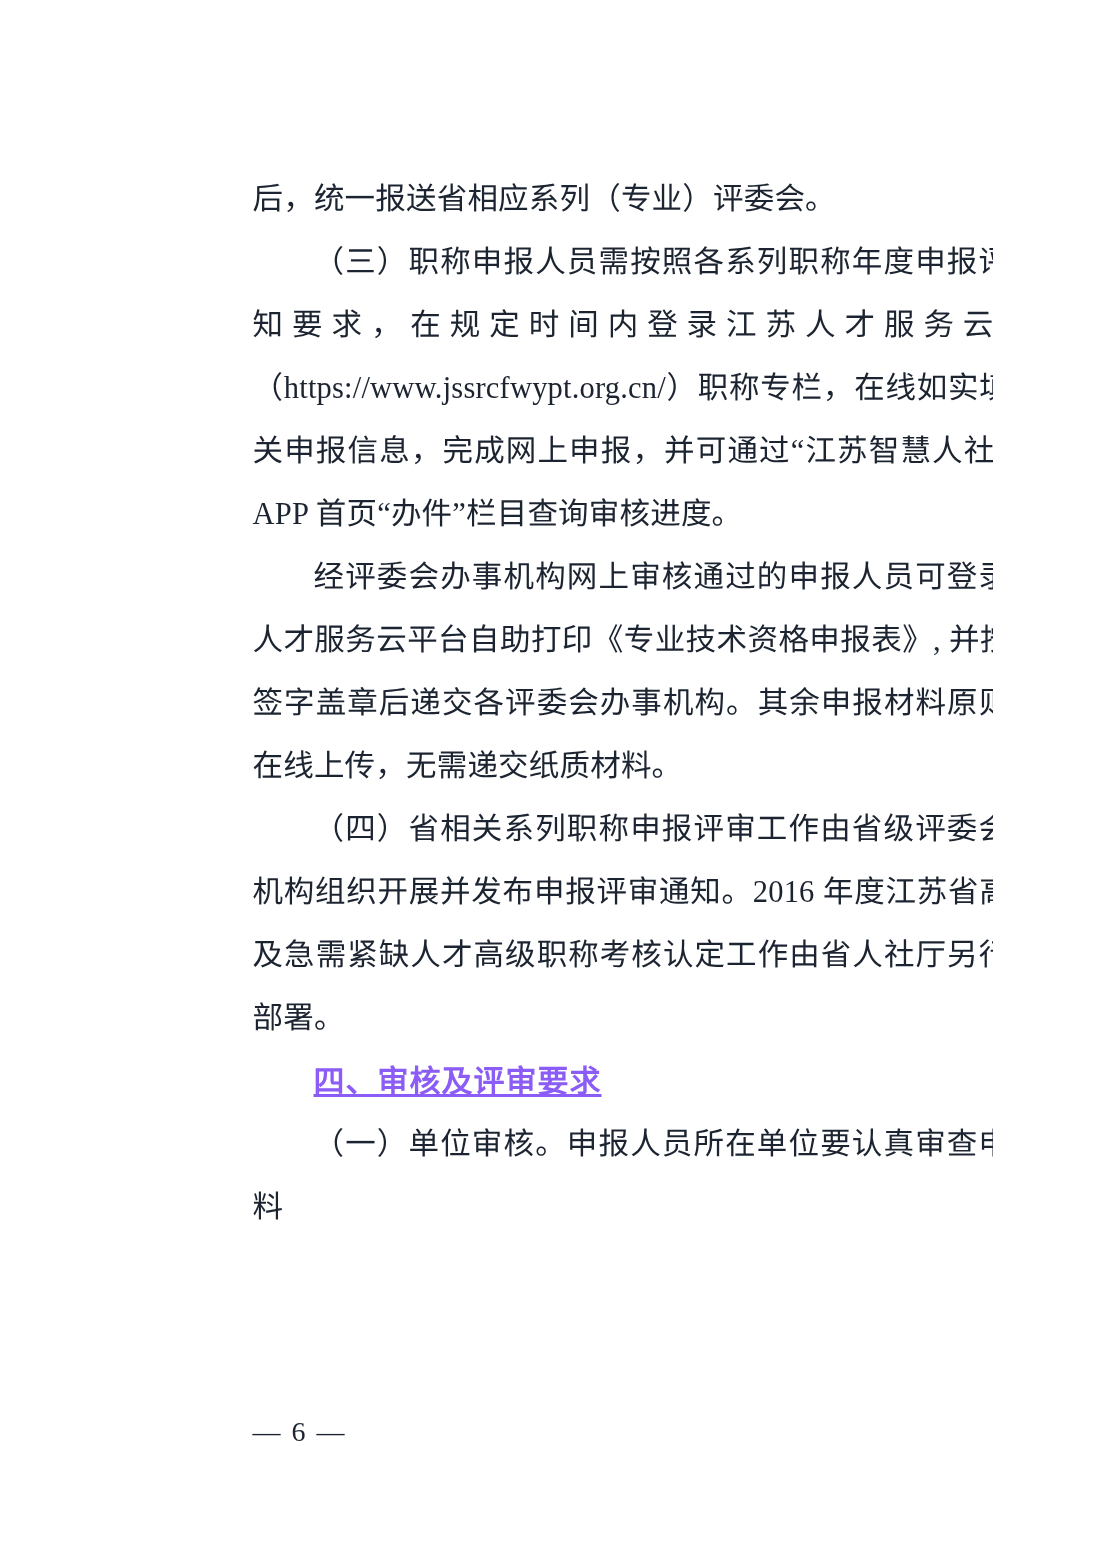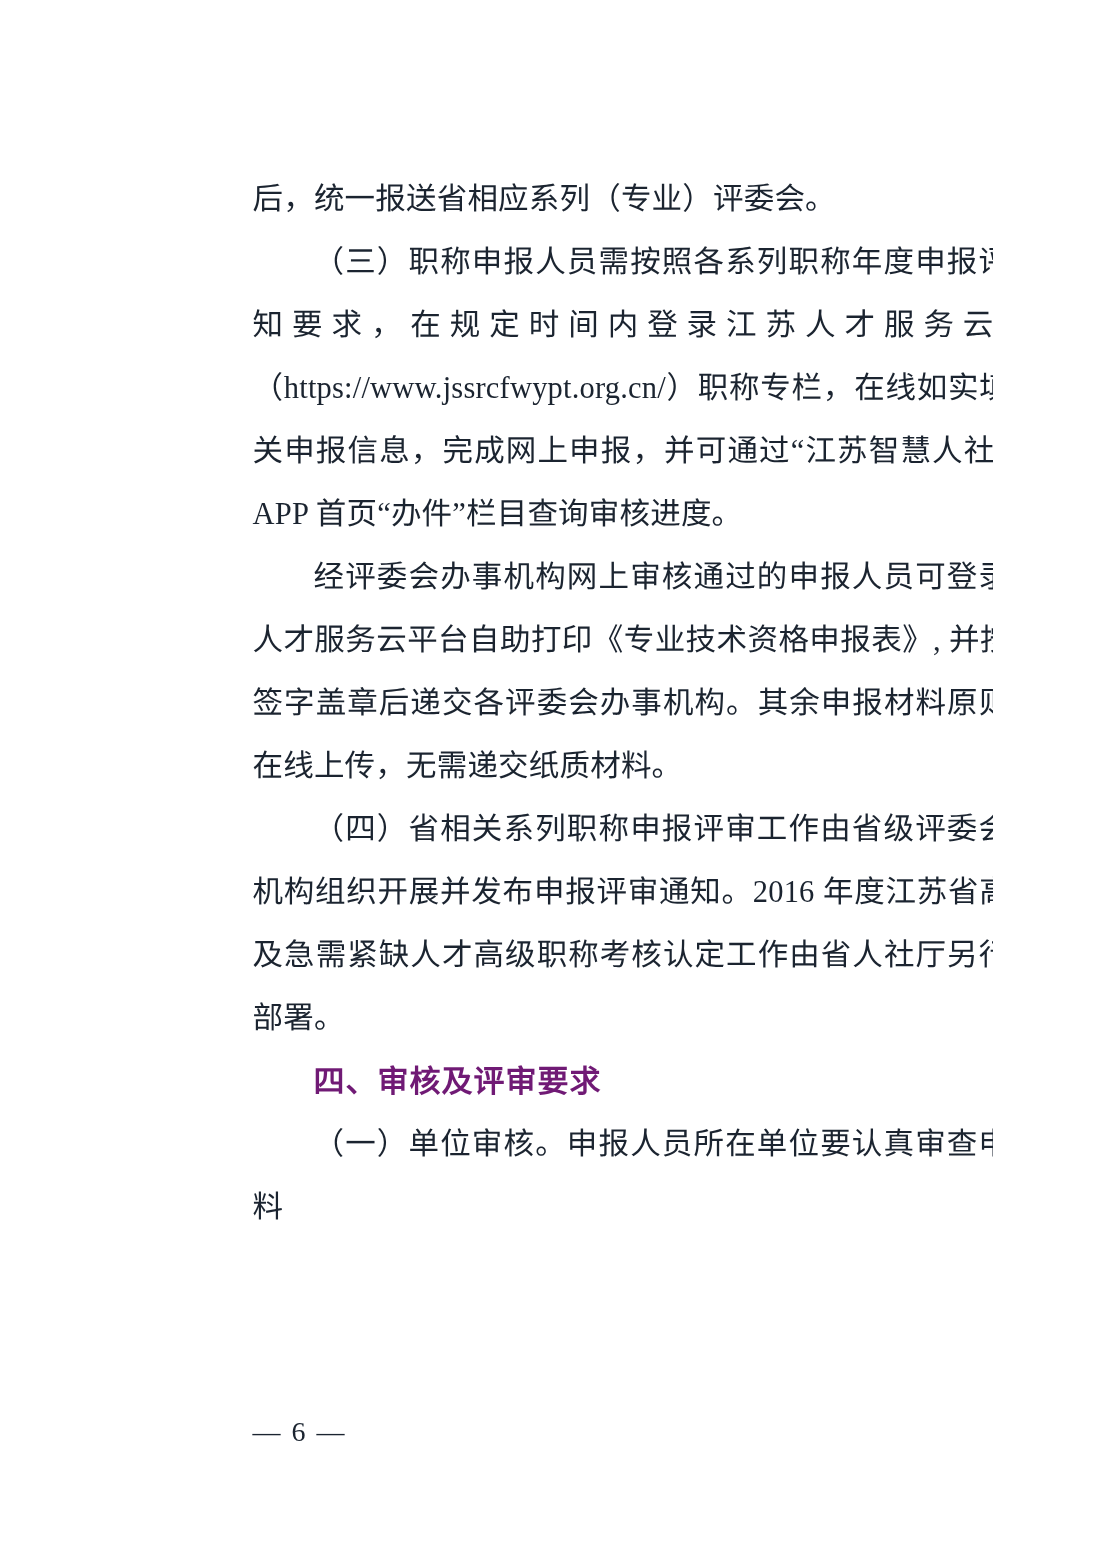--- a/index.html
+++ b/index.html
@@ -46,9 +46,10 @@
     line-height: 63px;
     font-weight: bold;
     text-indent: 61px;
-    color: #701a75;
+    color: #8b5cf6;
     font-family: "Liberation Sans", "DejaVu Sans", sans-serif;
     letter-spacing: 1px;
+    text-decoration: underline;
   }
   .pagenum {
     position: absolute;

